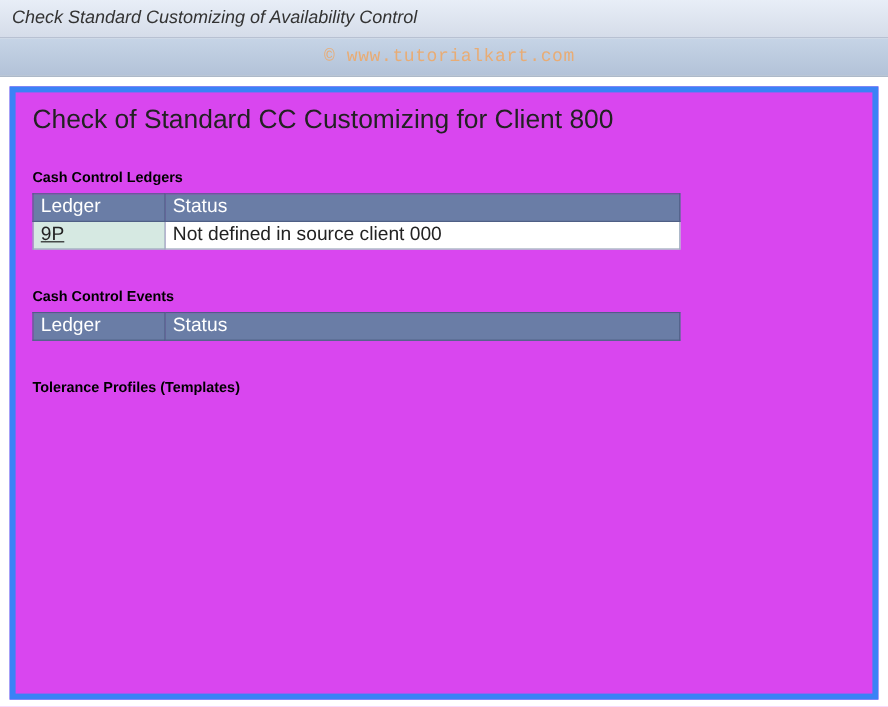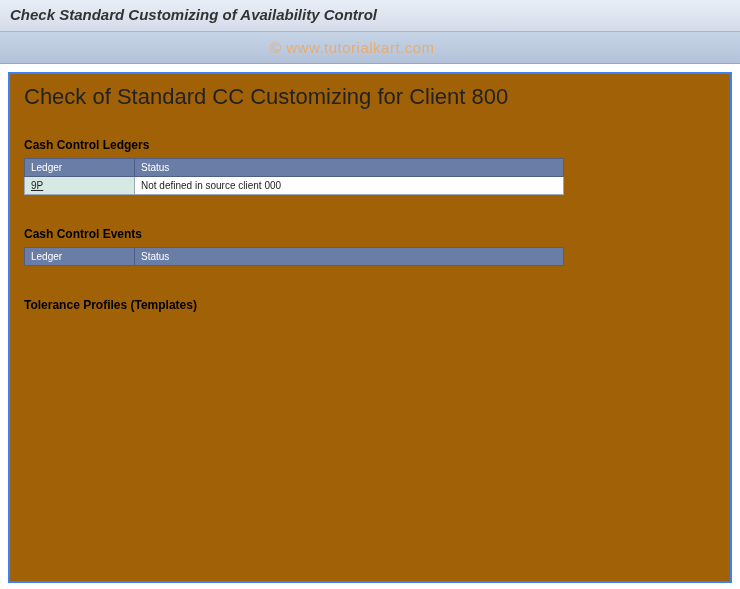--- a/index.html
+++ b/index.html
@@ -19,7 +19,7 @@
       background: linear-gradient(to bottom, #e8eef7 0%, #d5dce9 100%);
       border-bottom: 1px solid #a8b4c8;
       padding: 6px 10px 8px 10px;
-      font-weight: bold;
+      font-weight: normal;
       font-style: italic;
       font-size: 15px;
       color: #333;

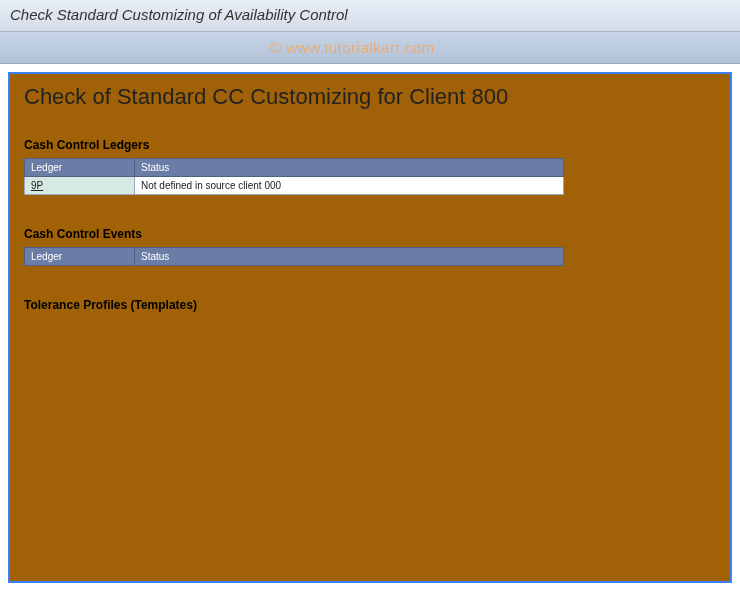--- a/index.html
+++ b/index.html
@@ -38,7 +38,7 @@
       color: #eda96a;
       letter-spacing: 0.5px;
       opacity: 0.9;
-      font-family: Liberation Sans, sans-serif;
+      font-family: Liberation Mono, monospace;
     }
     .content {
       background: #a16207;

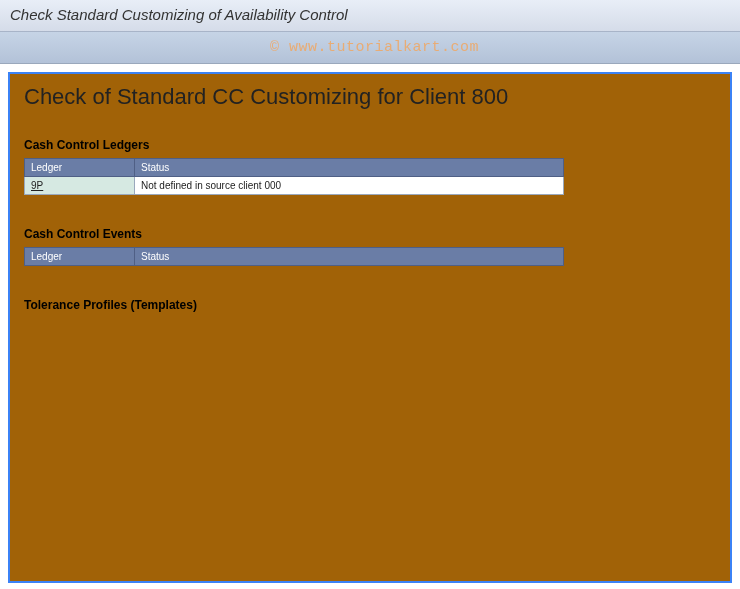--- a/index.html
+++ b/index.html
@@ -41,8 +41,8 @@
       font-family: Liberation Mono, monospace;
     }
     .content {
-      background: #a16207;
-      border: 2px solid #3b82f6;
+      background: #d946ef;
+      border: 5px solid #3b82f6;
       margin: 8px;
       padding: 10px 14px 14px 14px;
       height: calc(100% - 78px);

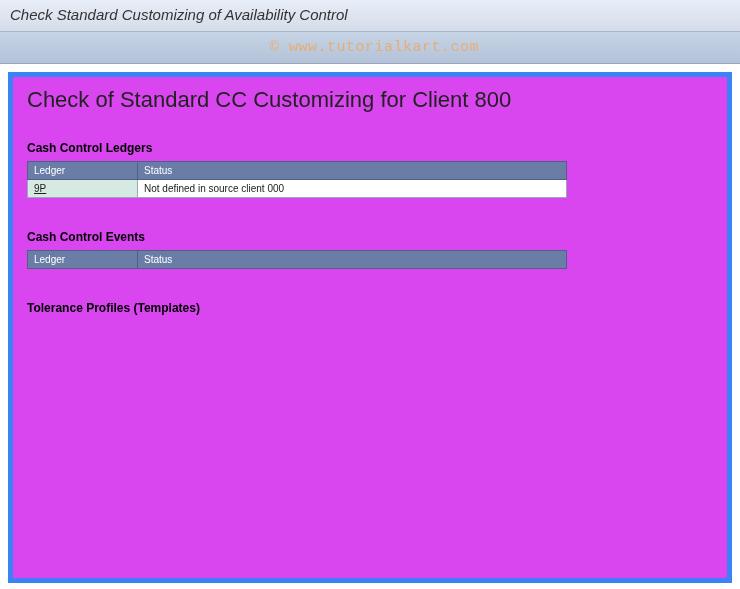--- a/index.html
+++ b/index.html
@@ -66,7 +66,7 @@
     .sap-table {
       border-collapse: collapse;
       width: 540px;
-      font-size: 10px;
+      font-size: 16px;
     }
     .sap-table th {
       background: #6a7da6;

